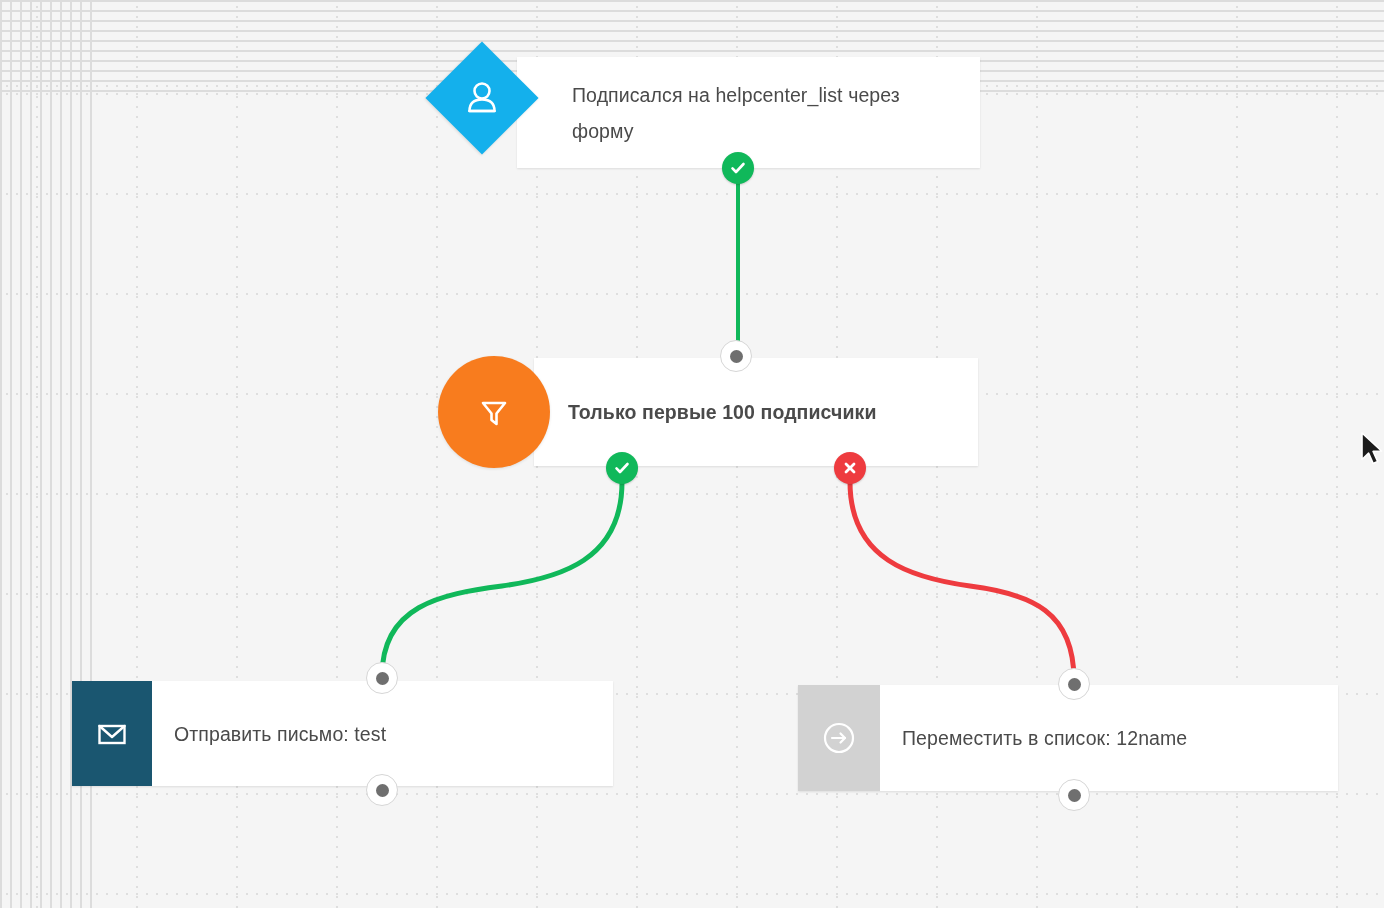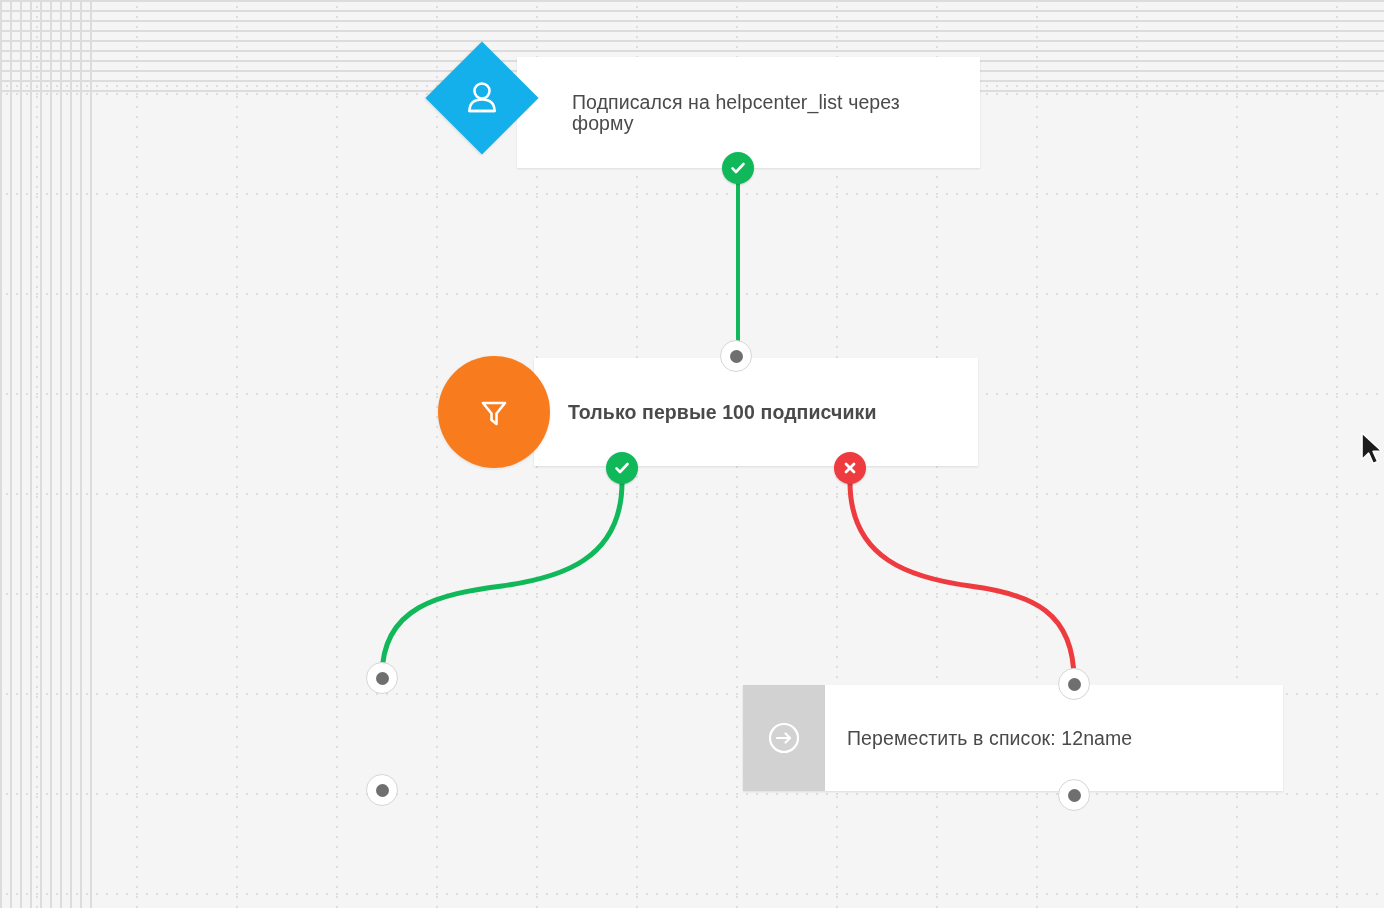--- a/index.html
+++ b/index.html
@@ -65,7 +65,7 @@
   .node-label {
     color: #4a4a4a;
     font-size: 19.5px;
-    line-height: 21px;
+    line-height: 36px;
     white-space: pre-line;
     letter-spacing: 0.1px;
   }

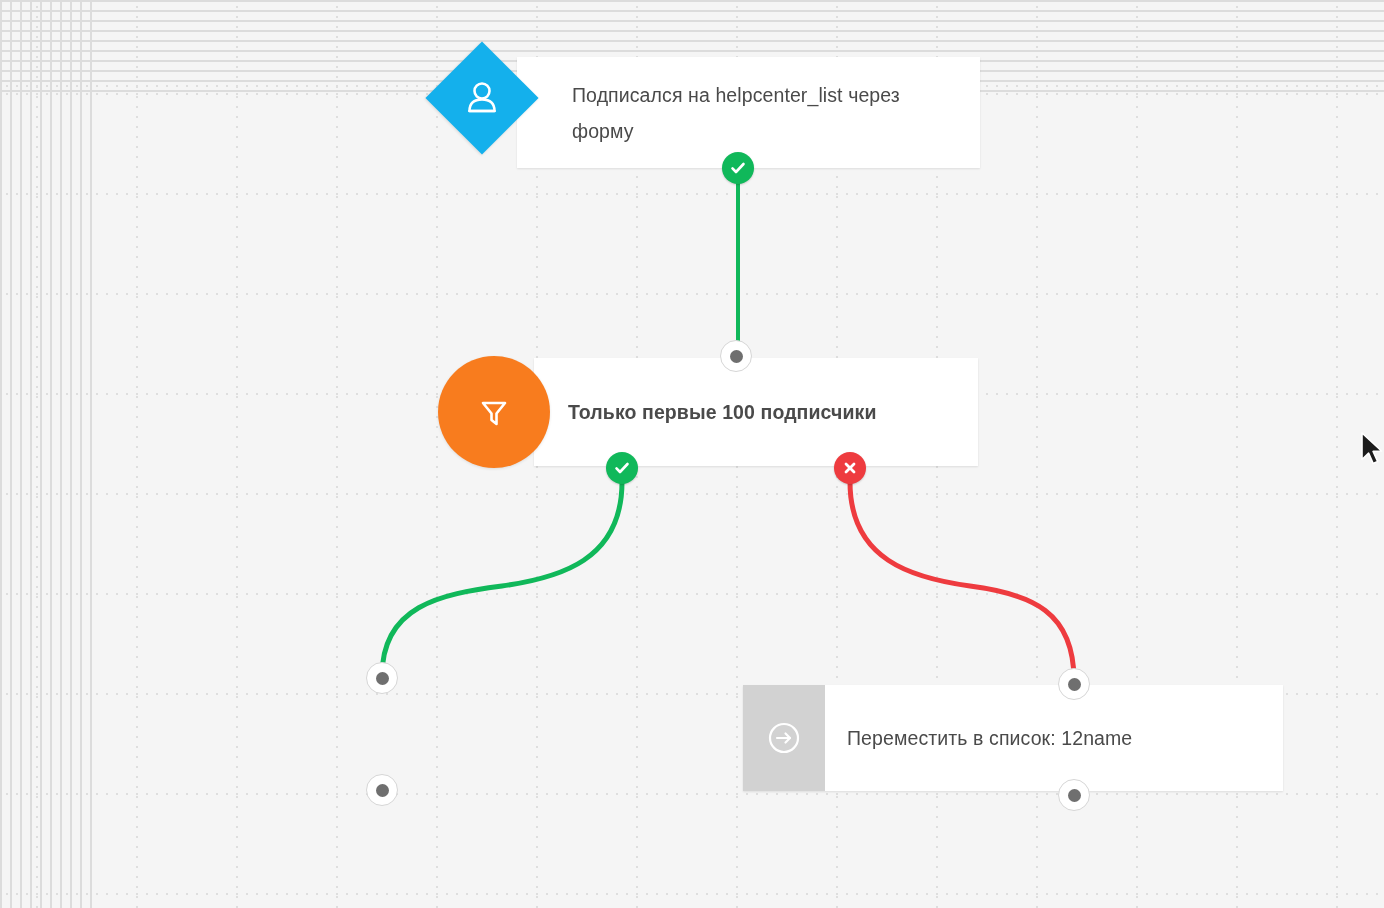--- a/index.html
+++ b/index.html
@@ -217,6 +217,15 @@
 
   <div class="port" style="left:366px; top:662px;"></div>
 
+  <div class="node" id="node-email">
+    <div class="square-icon" style="background:#1a5670">
+      <svg width="38" height="38" viewBox="0 0 38 38">
+        <rect x="6.5" y="11" width="25" height="17" fill="none" stroke="#ffffff" stroke-width="2.4"></rect>
+        <polyline points="6.5,11 19,22 31.5,11" fill="none" stroke="#ffffff" stroke-width="2.4" stroke-linecap="round" stroke-linejoin="round"></polyline>
+      </svg>
+    </div>
+    <div class="node-label">Отправить письмо: test</div>
+  </div>
 
   <div class="port" style="left:366px; top:774px;"></div>
 

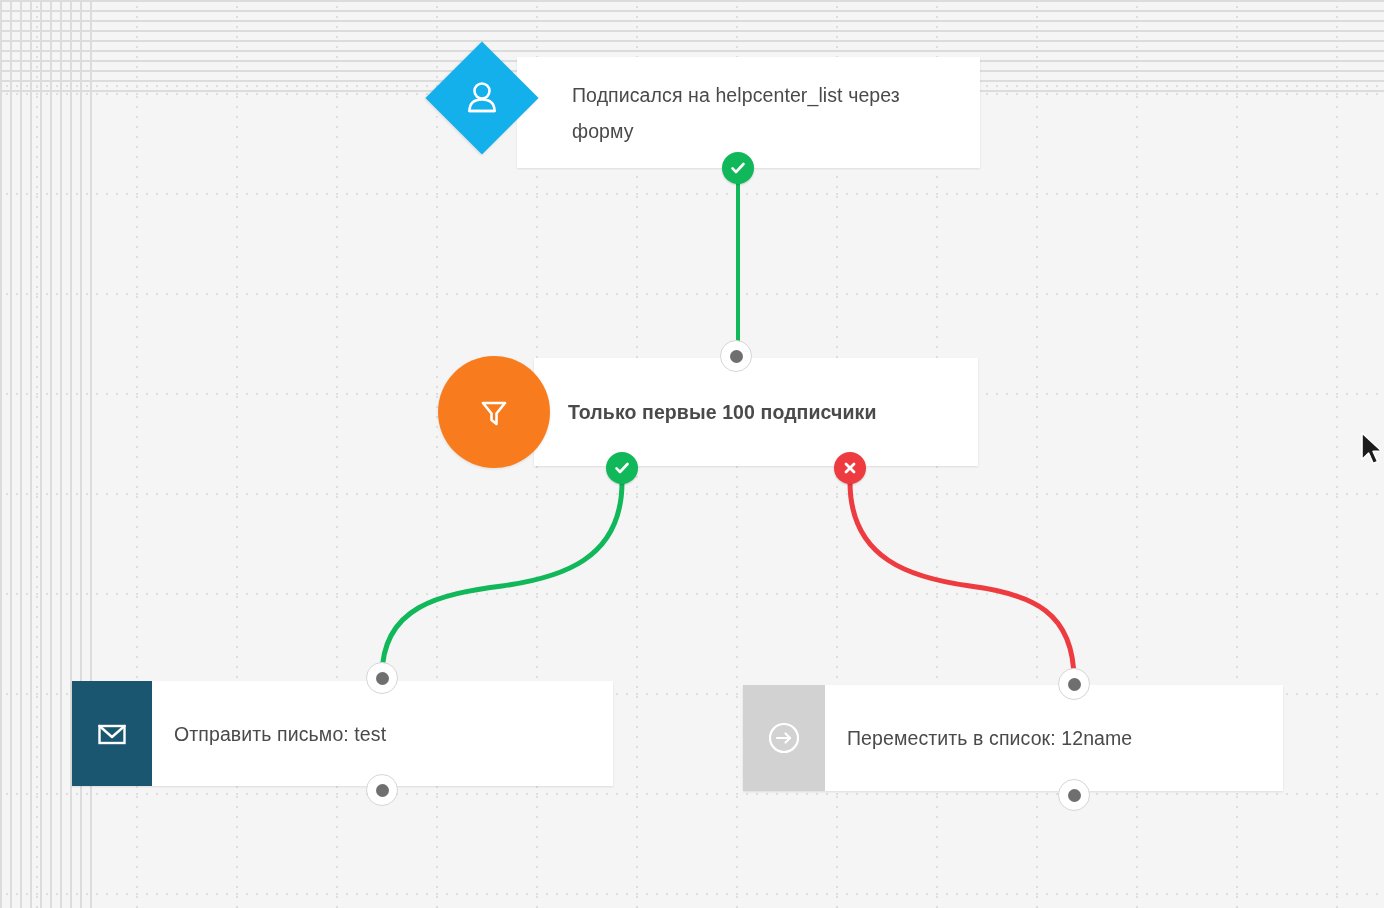--- a/index.html
+++ b/index.html
@@ -110,7 +110,7 @@
 
   
   #node-move {
-    left: 743px; top: 685px; width: 540px; height: 106px;
+    left: 798px; top: 685px; width: 540px; height: 106px;
   }
   #node-move .square-icon { width: 82px; height: 106px; }
   #node-move .node-label { margin-left: 22px; }

